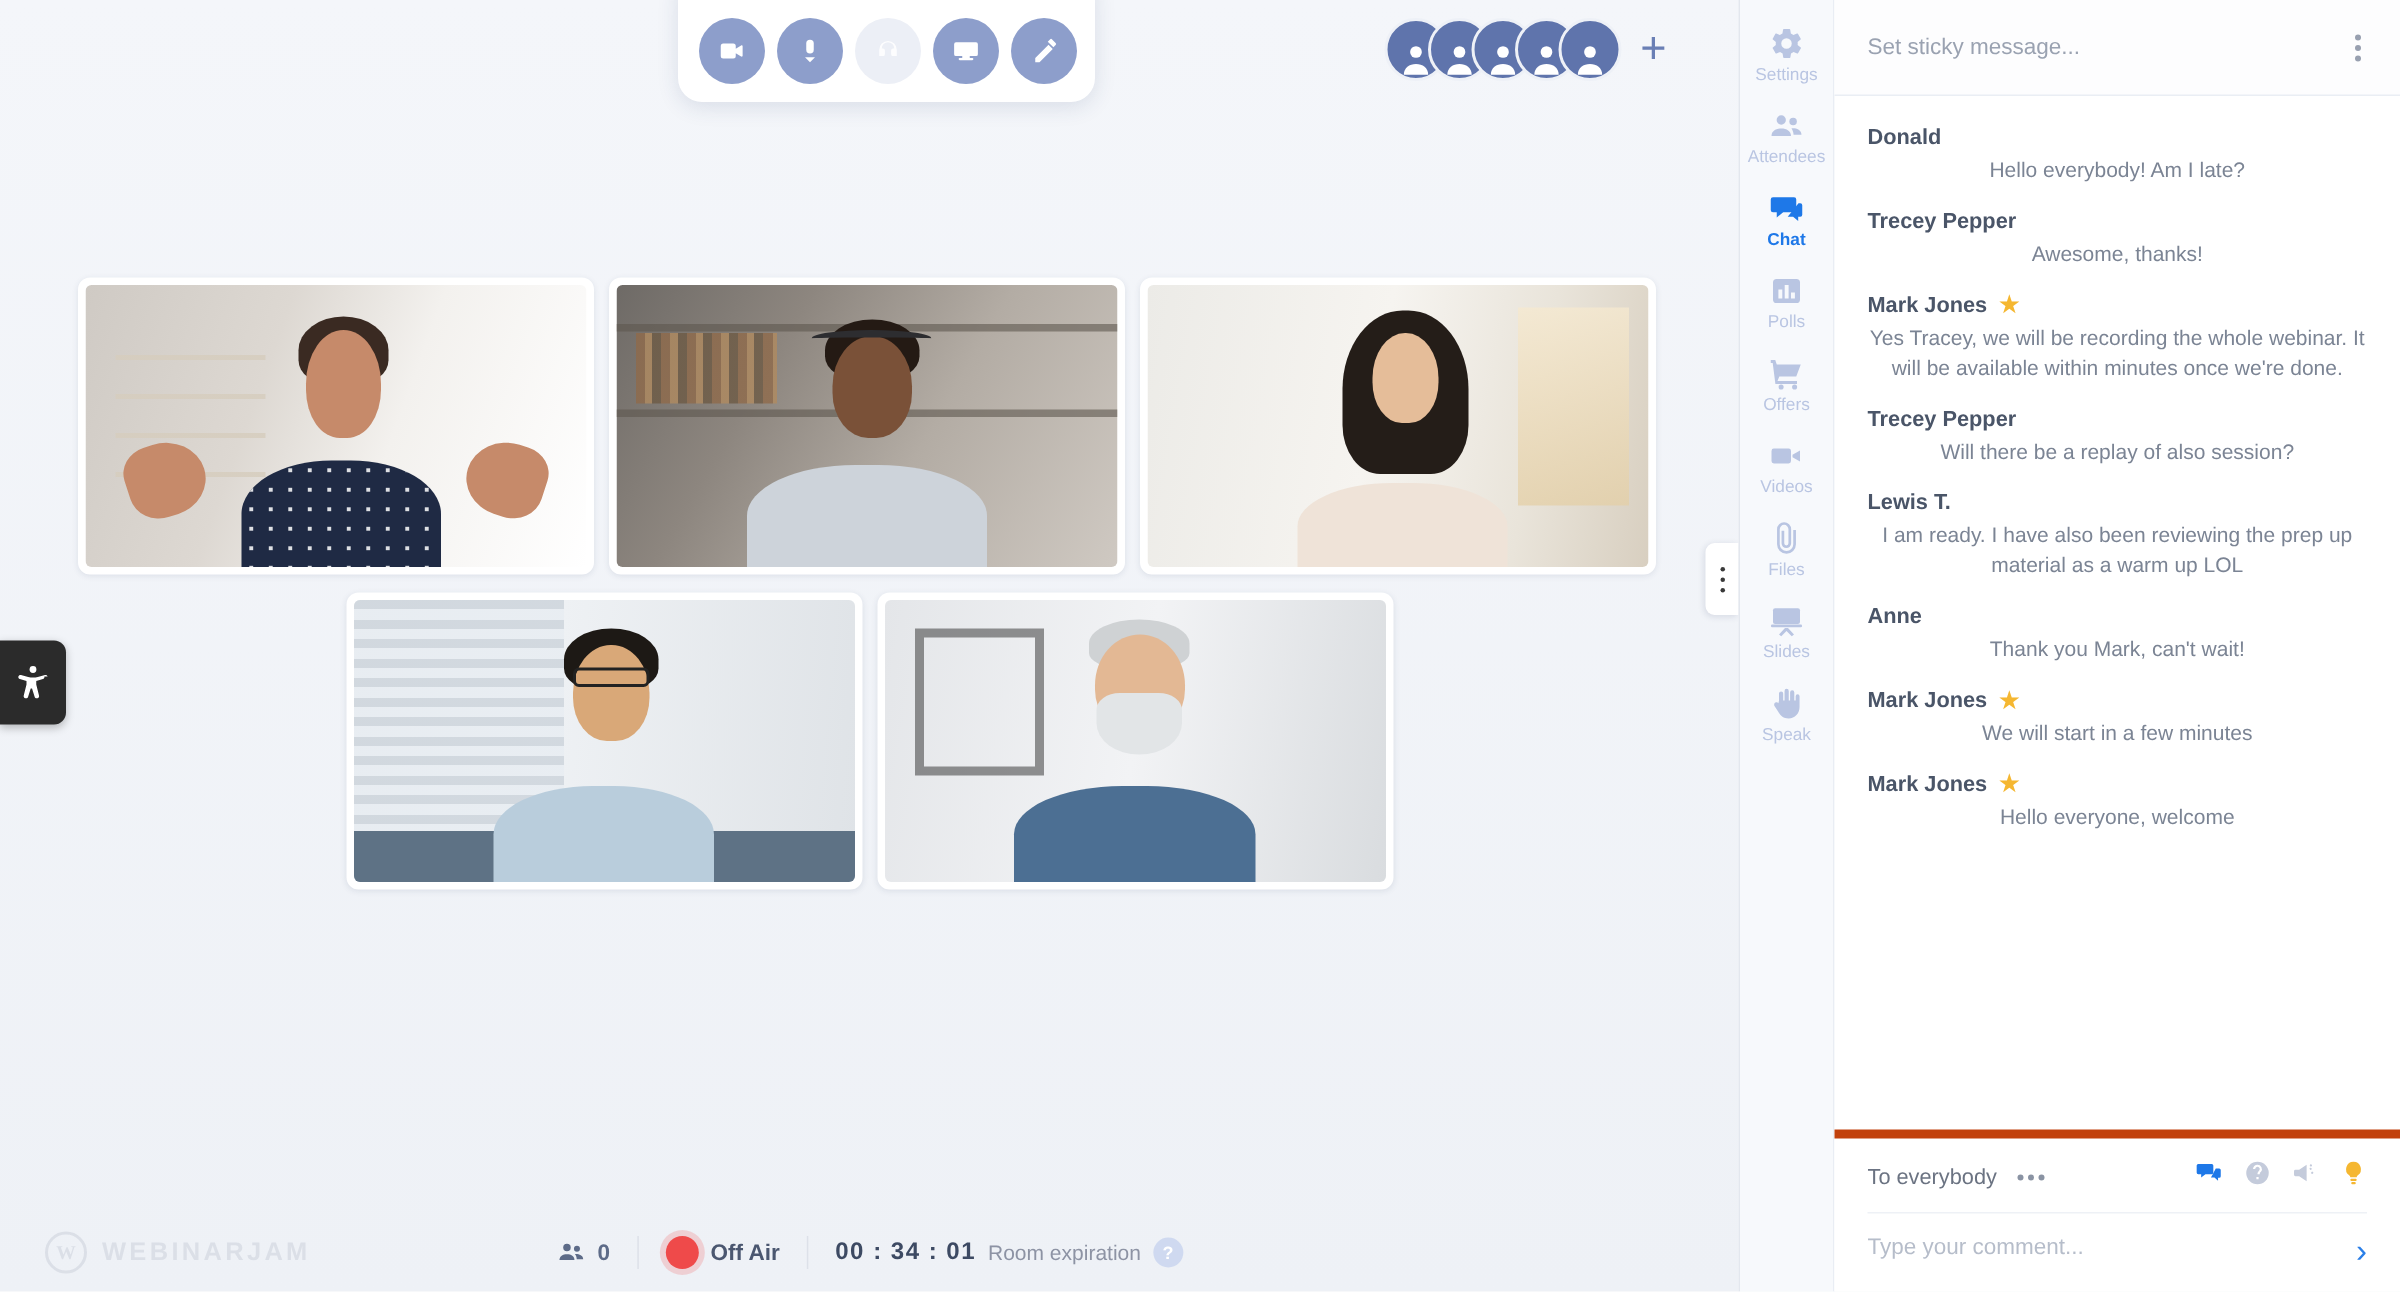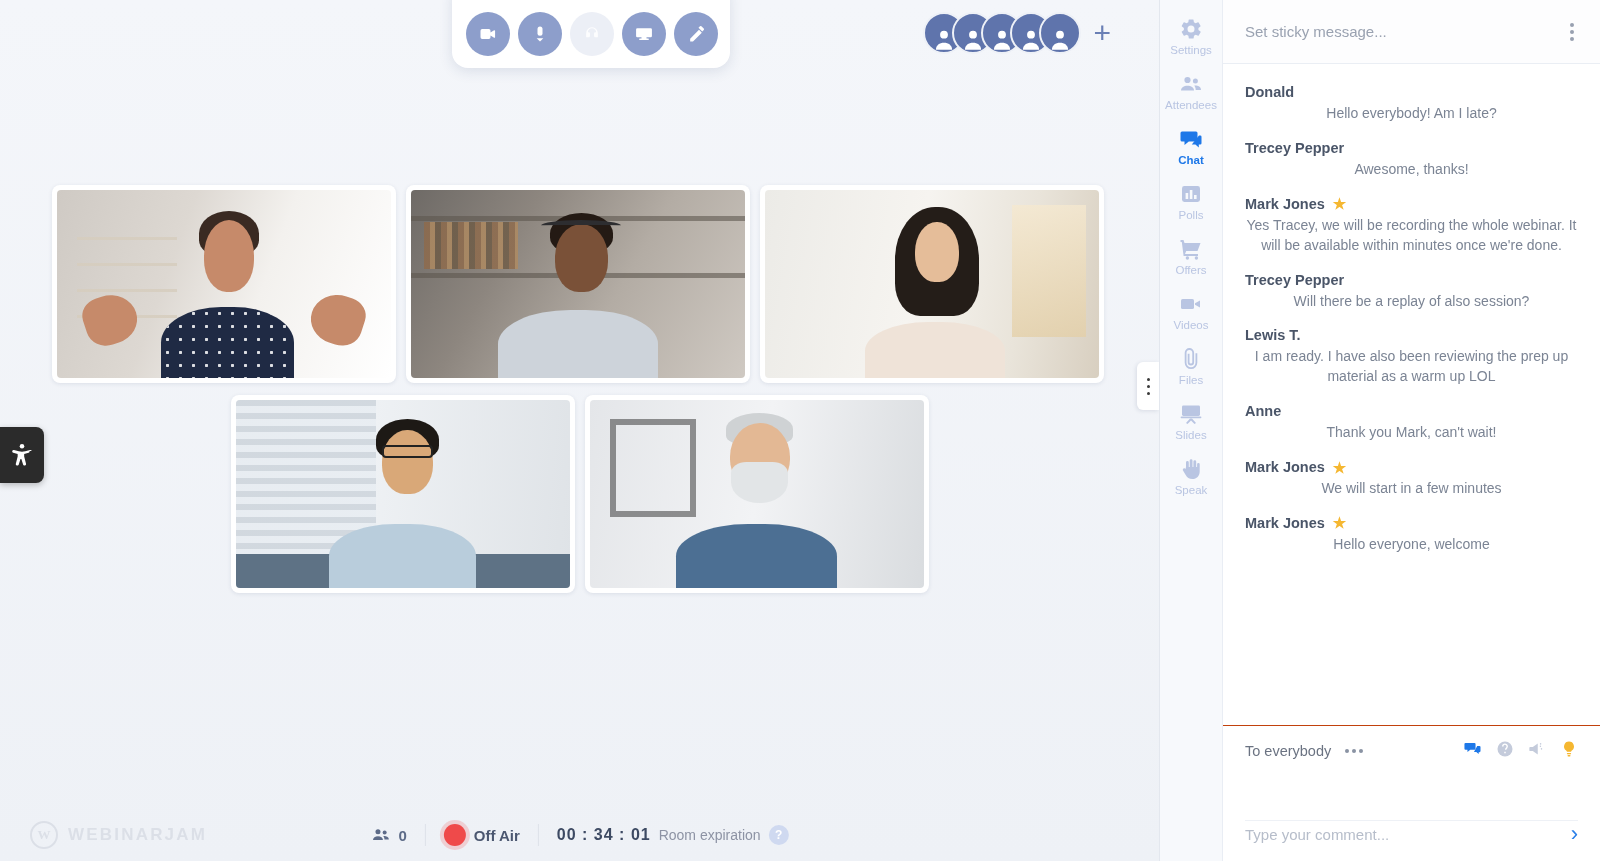--- a/index.html
+++ b/index.html
@@ -305,7 +305,7 @@
   }
 
   .compose {
-    border-top: 1px solid #c2410c;
+    border-top: 6px solid #c2410c;
     padding: 14px 22px 16px 22px;
     background:#ffffff;
   }

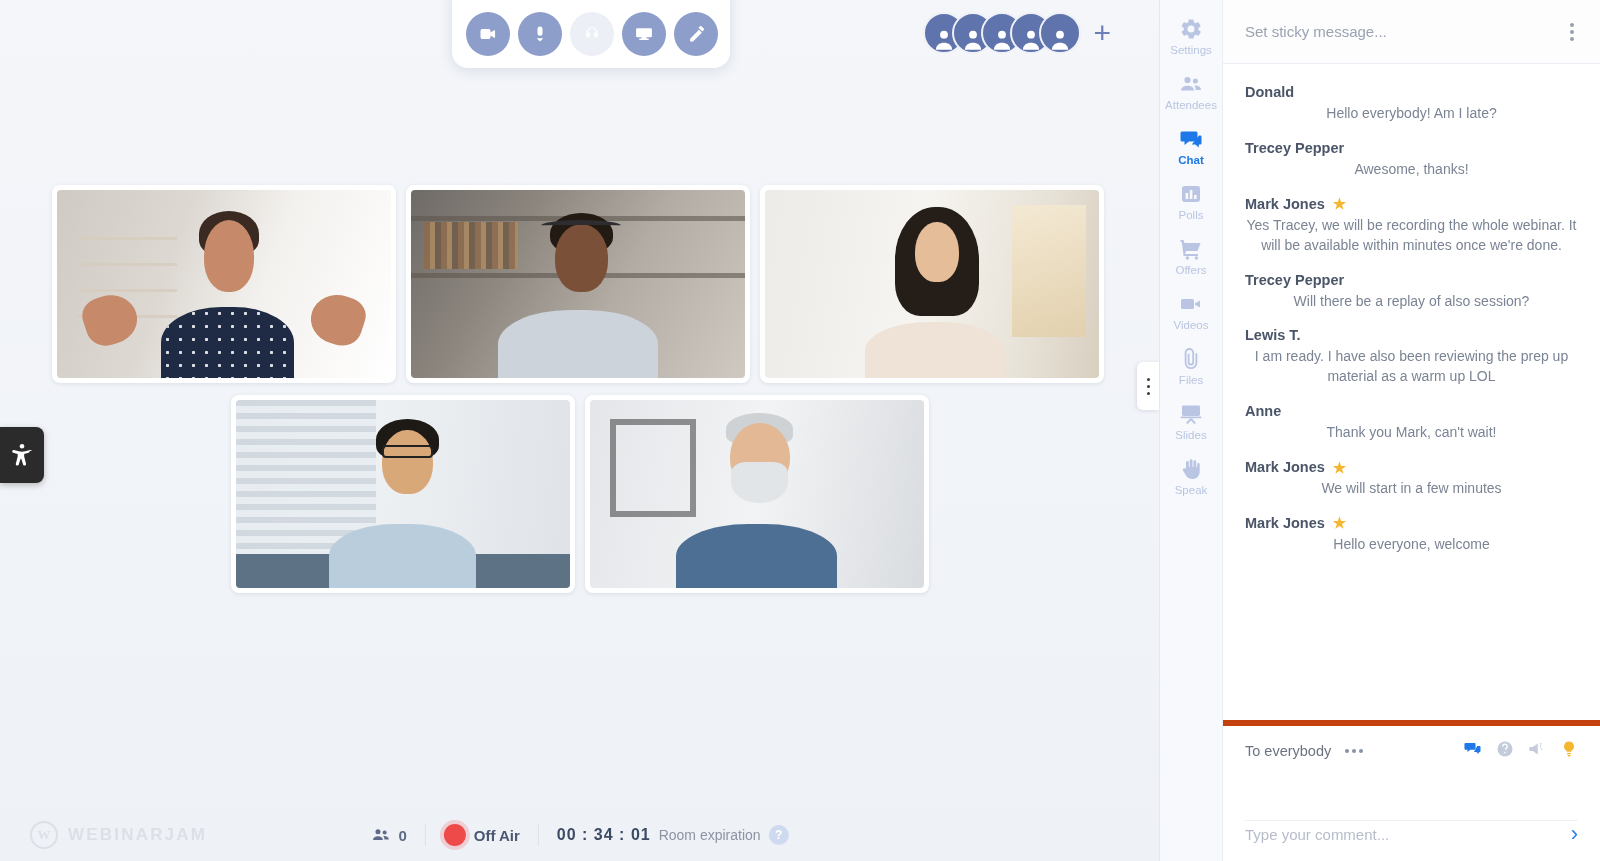--- a/index.html
+++ b/index.html
@@ -323,8 +323,8 @@
   .compose-icons .bulb svg { fill:#f5b731; }
   .compose-input {
     border-top: 1px solid #eef1f6;
-    padding-top: 2px;
-    display:flex; align-items:center; justify-content:space-between;margin-top:46px;
+    padding-top: 14px;
+    display:flex; align-items:flex-start; justify-content:space-between;
   }
   .compose-input input {
     border: none; outline: none;

